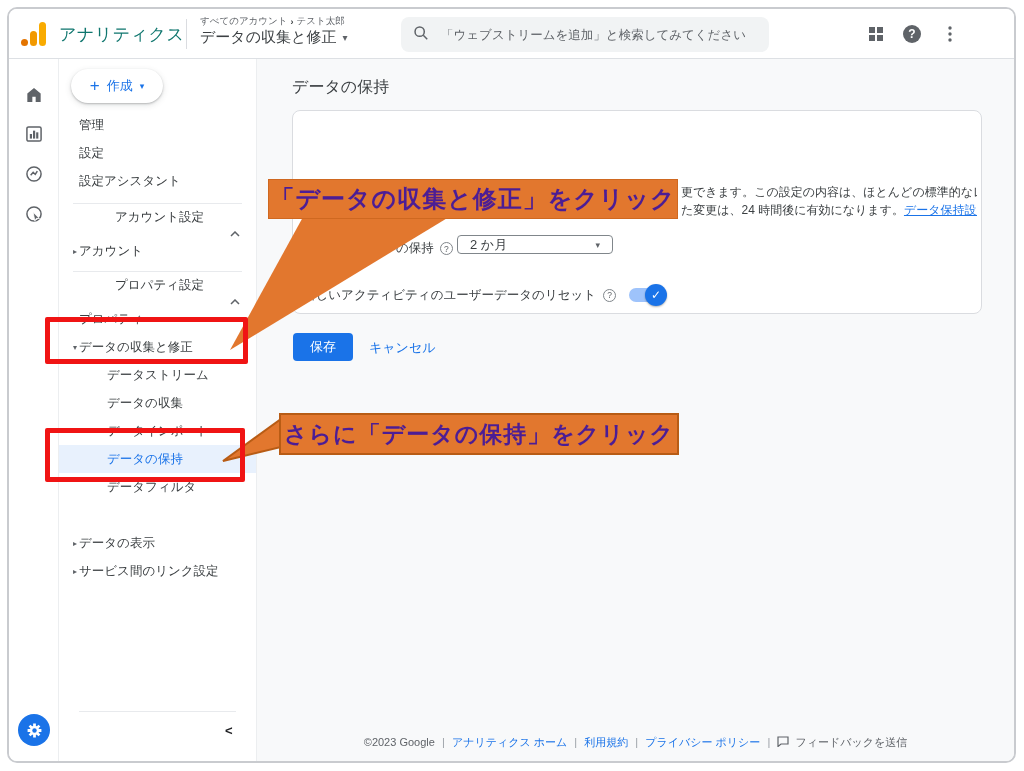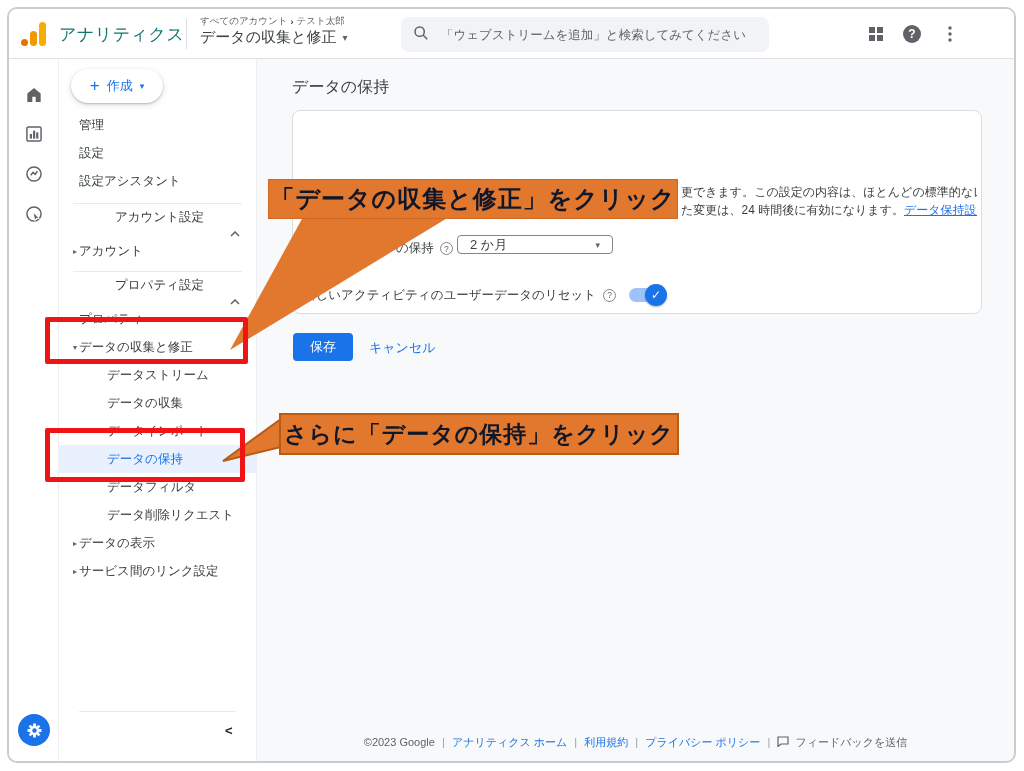--- a/index.html
+++ b/index.html
@@ -69,7 +69,7 @@
 
   
   .anno-svg { position: absolute; left: 0; top: 0; width: 100%; height: 100%; z-index: 20; pointer-events: none; }
-  .callout { position: absolute; z-index: 21; background: #e2772e; color: #0f172a; display: flex; align-items: center; justify-content: center; font-weight: 600; letter-spacing: 1px; }
+  .callout { position: absolute; z-index: 21; background: #e2772e; color: #4c1d95; display: flex; align-items: center; justify-content: center; font-weight: 600; letter-spacing: 1px; }
   .callout1 { left: 259px; top: 170px; width: 410px; height: 40px; font-size: 24px; border: 1px solid #cf6820; }
   .callout2 { left: 270px; top: 404px; width: 400px; height: 42px; font-size: 23px; border: 2px solid #b85c15; }
   .redbox { position: absolute; border: 5px solid #f01414; border-radius: 2px; z-index: 22; pointer-events: none; }

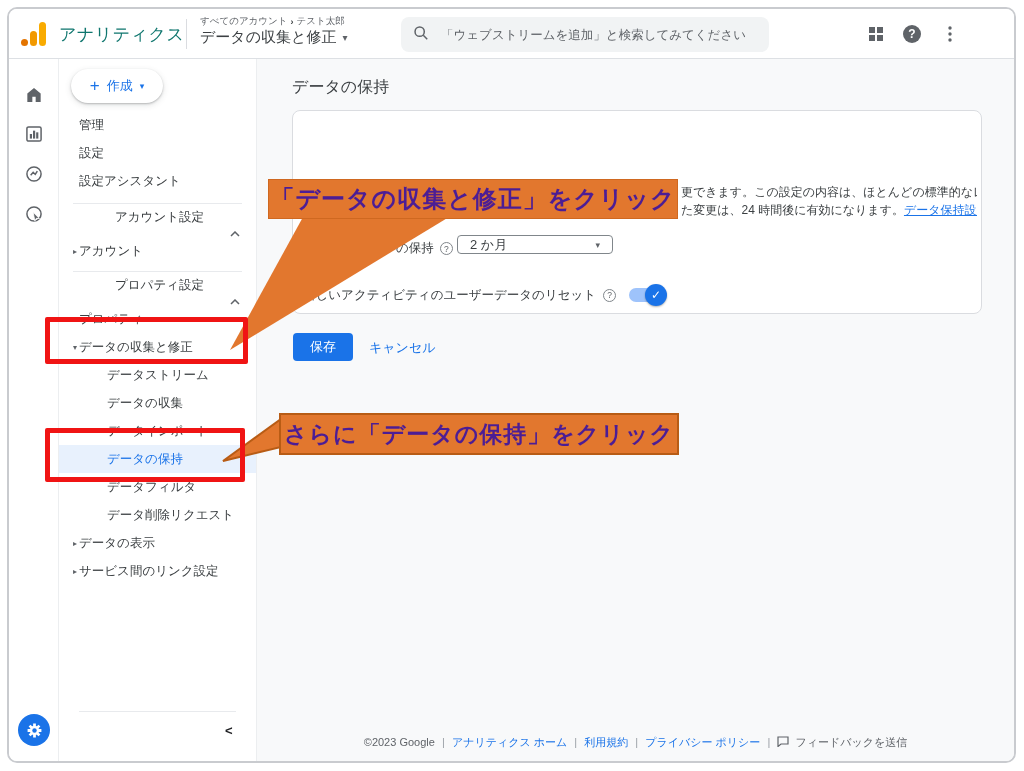--- a/index.html
+++ b/index.html
@@ -229,9 +229,6 @@
       <div class="side-row lv2" style="top:414px;">
           <span>データフィルタ</span>
         </div>
-      <div class="side-row lv2" style="top:442px;">
-          <span>データ削除リクエスト</span>
-        </div>
       <div class="side-row" style="top:470px;">
         <span class="arrow">▸</span>
         <span>データの表示</span>

